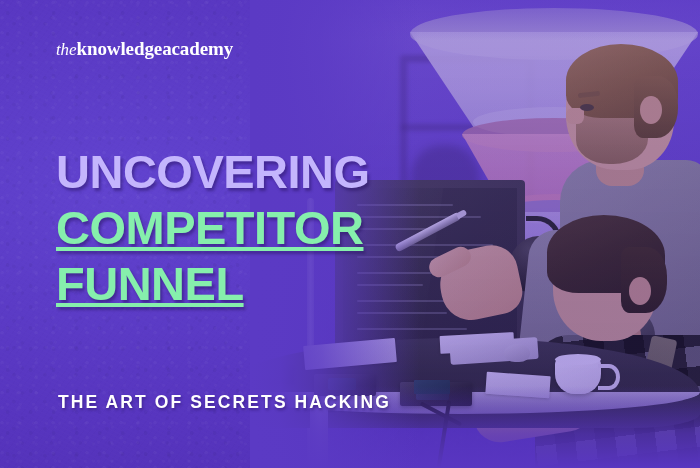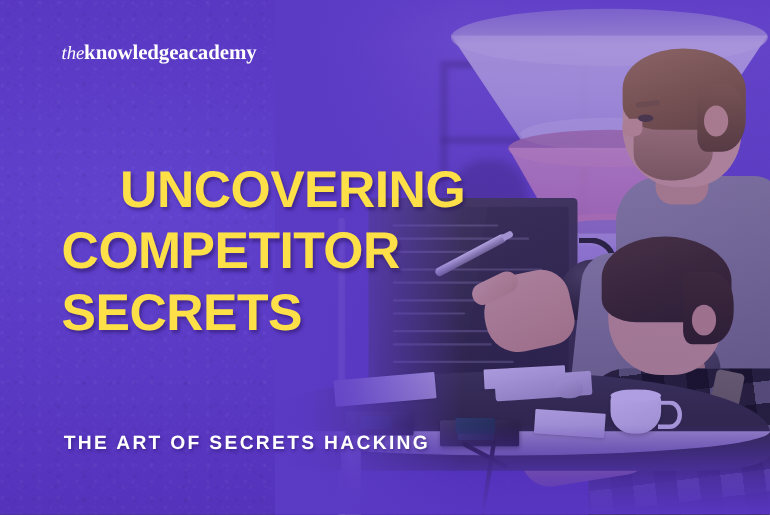--- a/index.html
+++ b/index.html
@@ -428,7 +428,7 @@
     margin:0 0 8px 0;
     text-shadow:2px 3px 3px rgba(30,12,80,.42);
   }
-  .hl.white{color:#fde047;text-align:center;}
+  .hl.white{color:#c4b5fd;}
   .hl.gold{color:#fde047;}
 
   .subtitle{

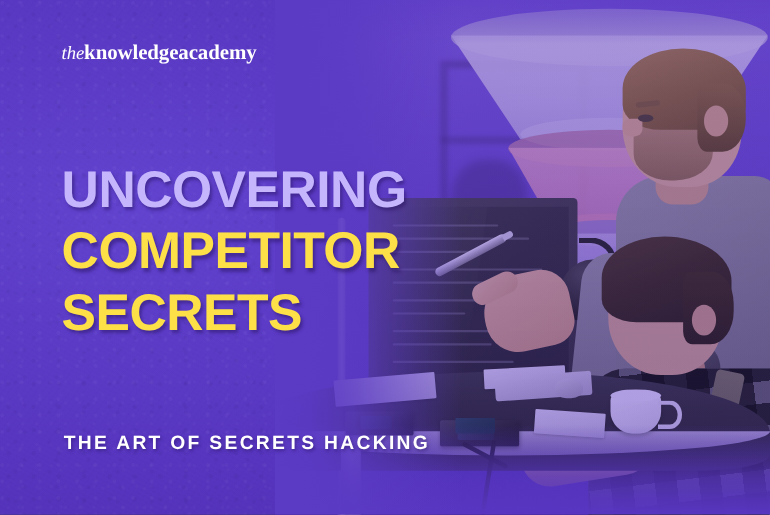--- a/index.html
+++ b/index.html
@@ -429,7 +429,7 @@
     text-shadow:2px 3px 3px rgba(30,12,80,.42);
   }
   .hl.white{color:#c4b5fd;}
-  .hl.gold{color:#fde047;}
+  .hl.gold{color:#86efac;text-decoration:underline;}
 
   .subtitle{
     position:absolute;left:58px;top:392px;

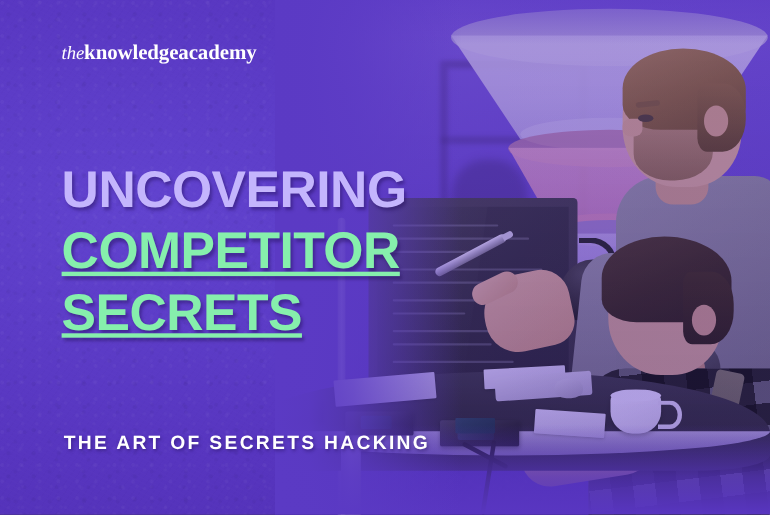--- a/index.html
+++ b/index.html
@@ -567,7 +567,7 @@
   <div class="headline">
     <span class="hl white">UNCOVERING</span>
     <span class="hl gold">COMPETITOR</span>
-    <span class="hl gold">SECRETS</span>
+    <span class="hl gold">FUNNEL</span>
   </div>
 
   <div class="subtitle">THE ART OF SECRETS HACKING</div>

